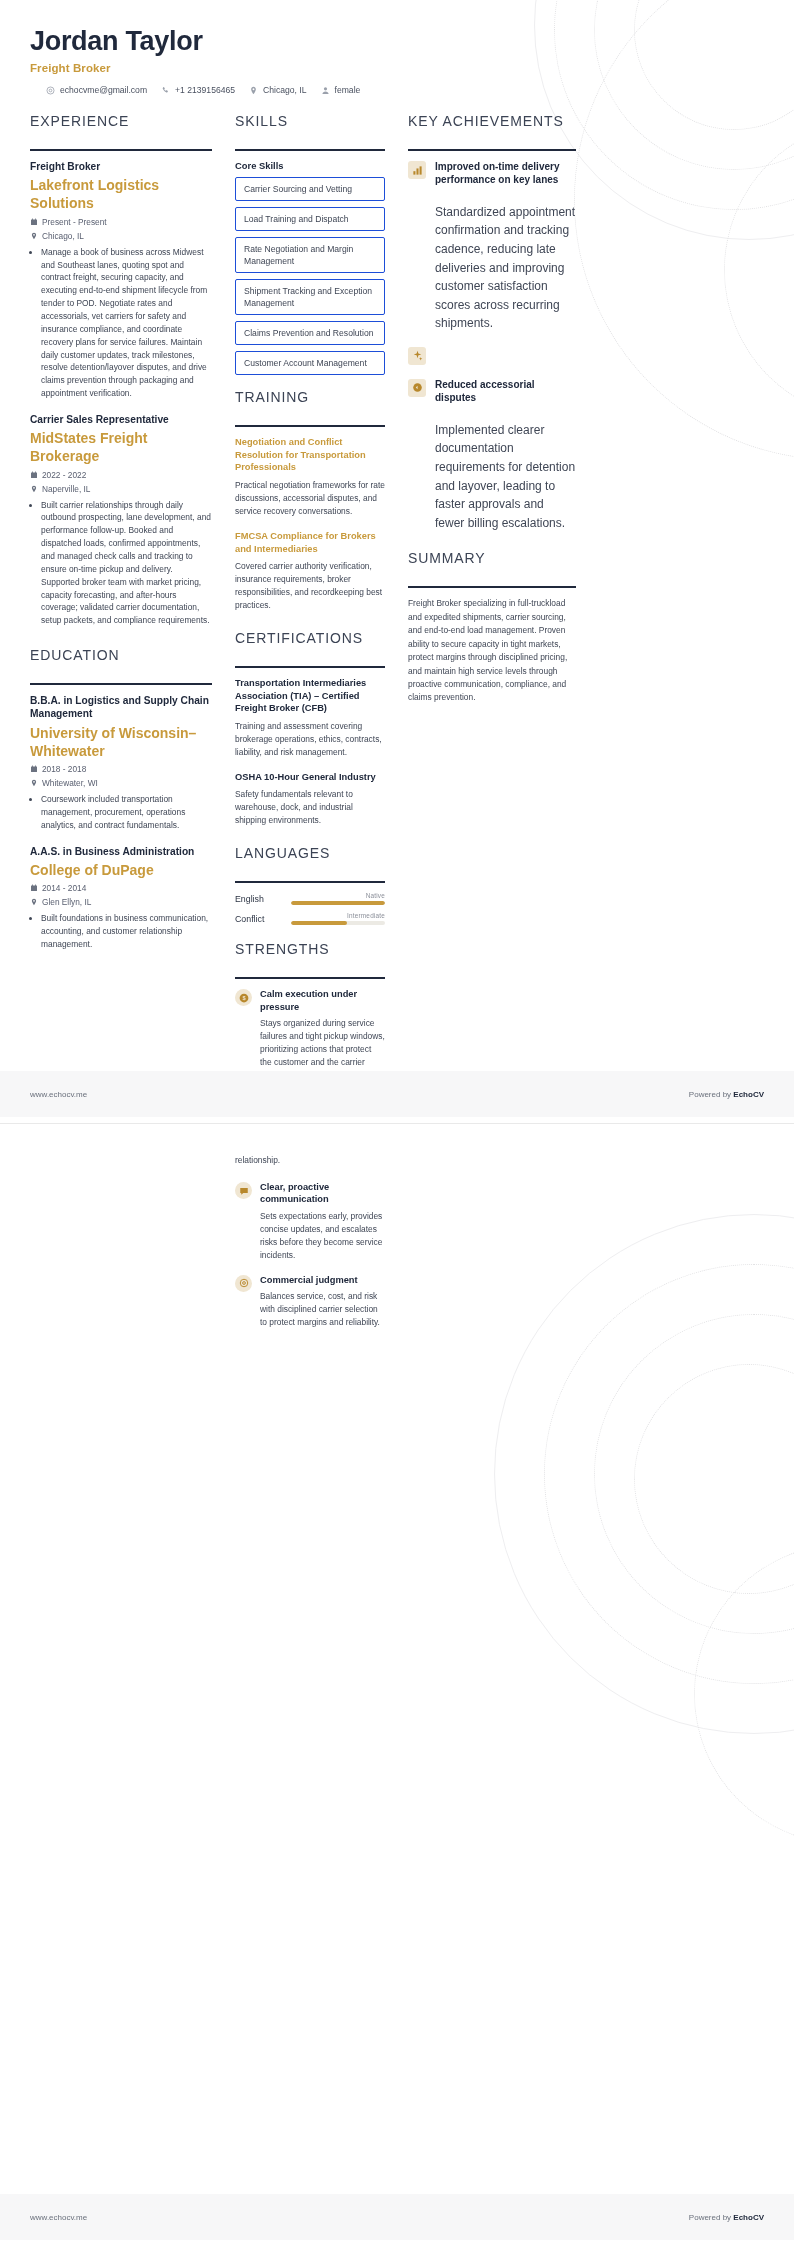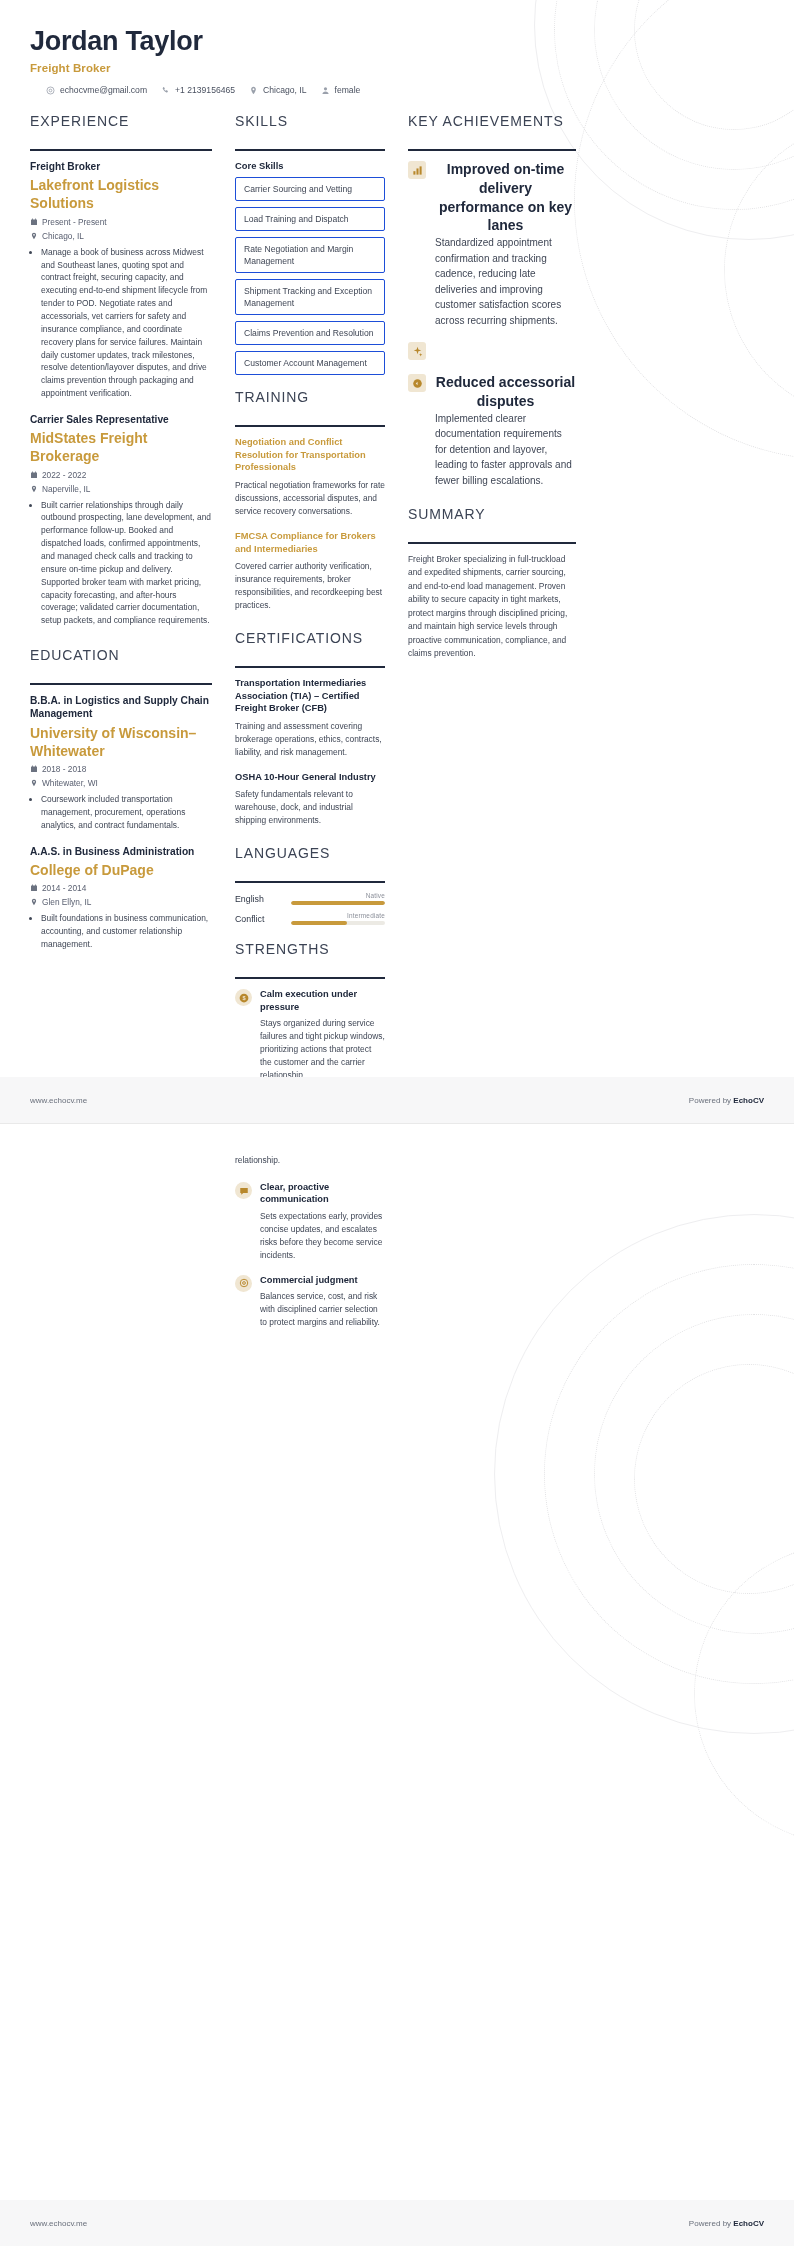--- a/index.html
+++ b/index.html
@@ -233,7 +233,7 @@
     margin-top: 1px;
   }
   .ach-body { flex: 1; }
-  .ach-title { font-size: 14px; font-weight: bold; color: #20293c; line-height: 1.34; text-align: center; }
+  .ach-title { font-size: 10px; font-weight: bold; color: #20293c; line-height: 1.34; }
   .ach-desc { font-size: 10px; line-height: 1.55; color: #3f4655; margin-top: 0; }
 
   .summary-text { font-size: 8.4px; line-height: 1.6; color: #3f4655; }

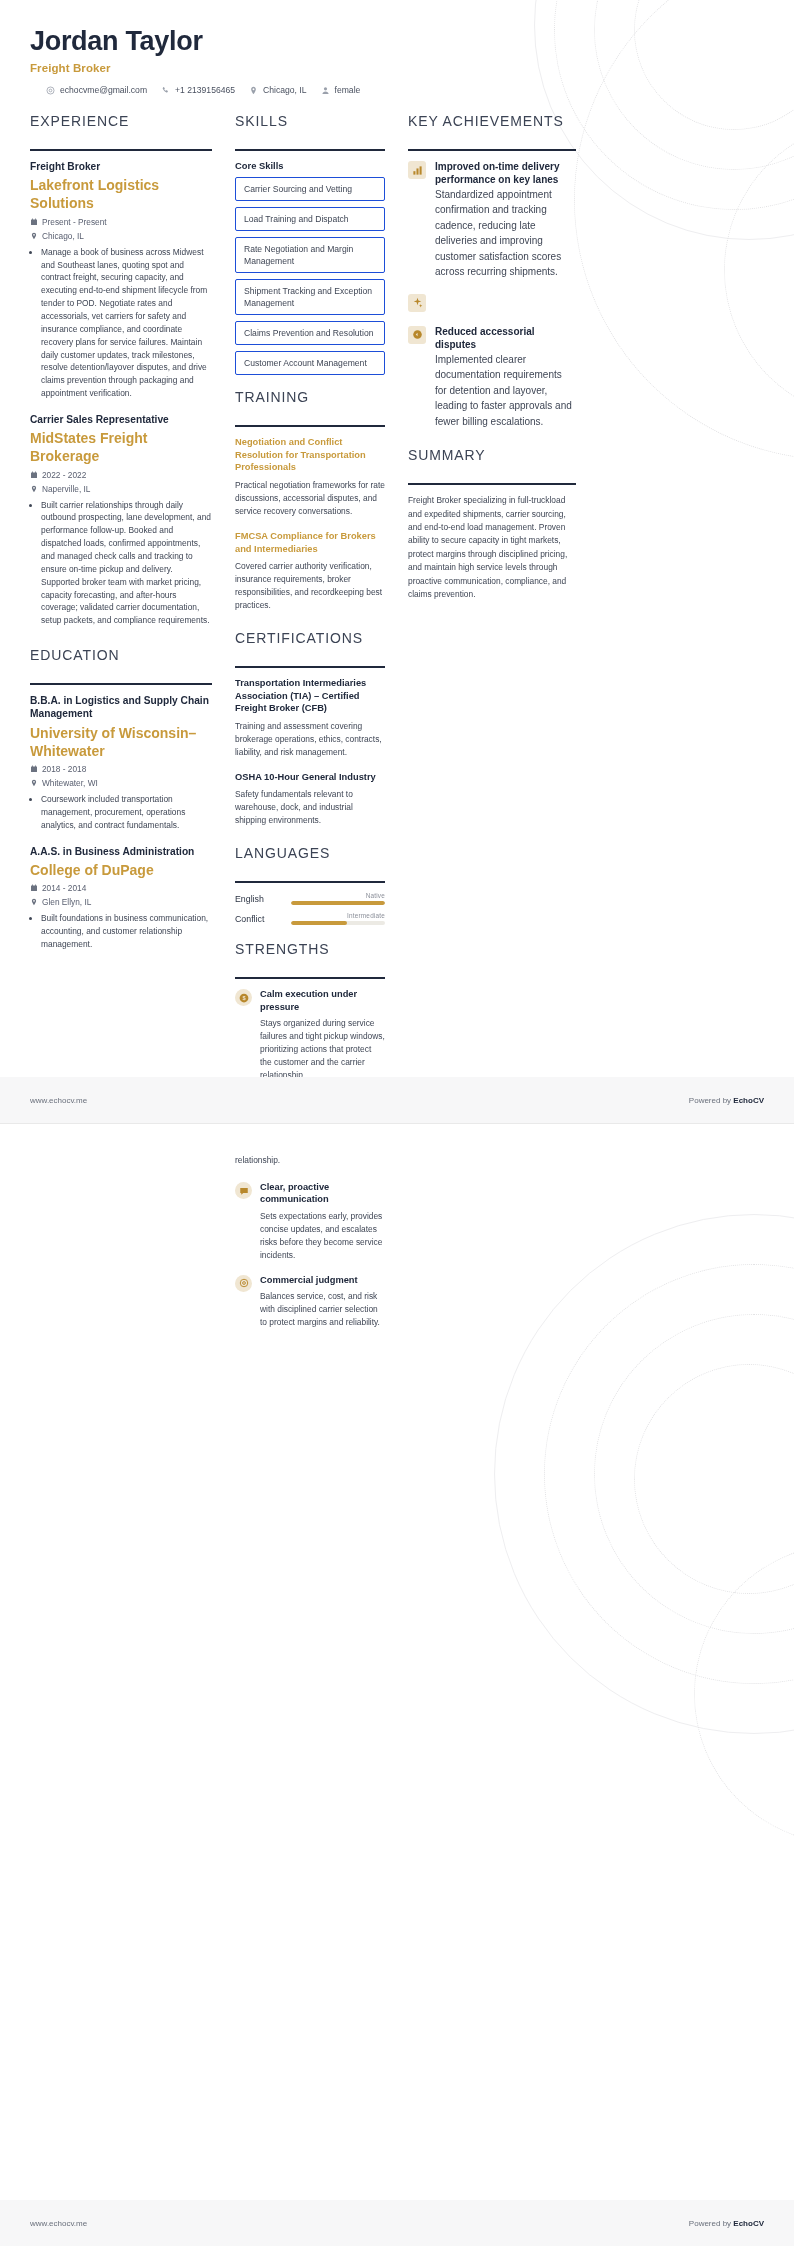--- a/index.html
+++ b/index.html
@@ -234,7 +234,7 @@
   }
   .ach-body { flex: 1; }
   .ach-title { font-size: 10px; font-weight: bold; color: #20293c; line-height: 1.34; }
-  .ach-desc { font-size: 10px; line-height: 1.55; color: #3f4655; margin-top: 0; }
+  .ach-desc { font-size: 12px; line-height: 1.55; color: #3f4655; margin-top: 16px; }
 
   .summary-text { font-size: 8.4px; line-height: 1.6; color: #3f4655; }
 

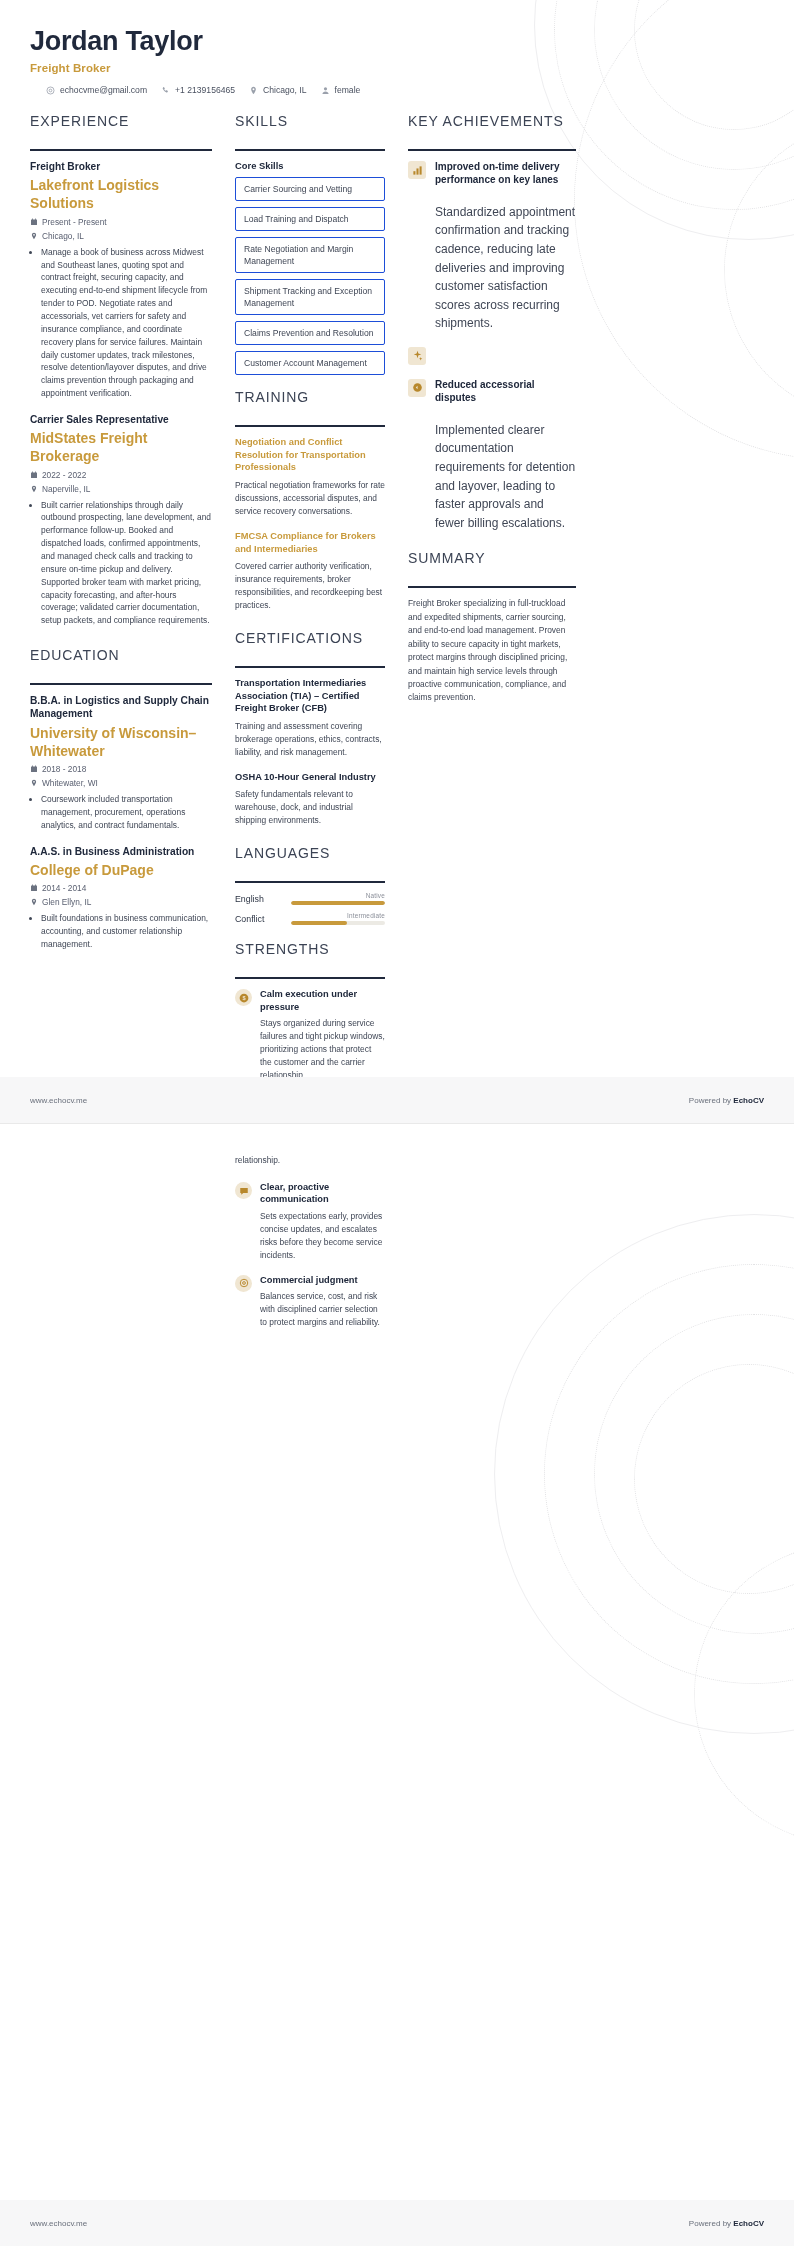--- a/index.html
+++ b/index.html
@@ -241,7 +241,7 @@
   
   .footer {
     position: absolute;
-    left: 0; right: 0; bottom: 0;
+    left: 0; right: 0; bottom: 6px;
     height: 46px;
     background: #f7f7f8;
     display: flex;

